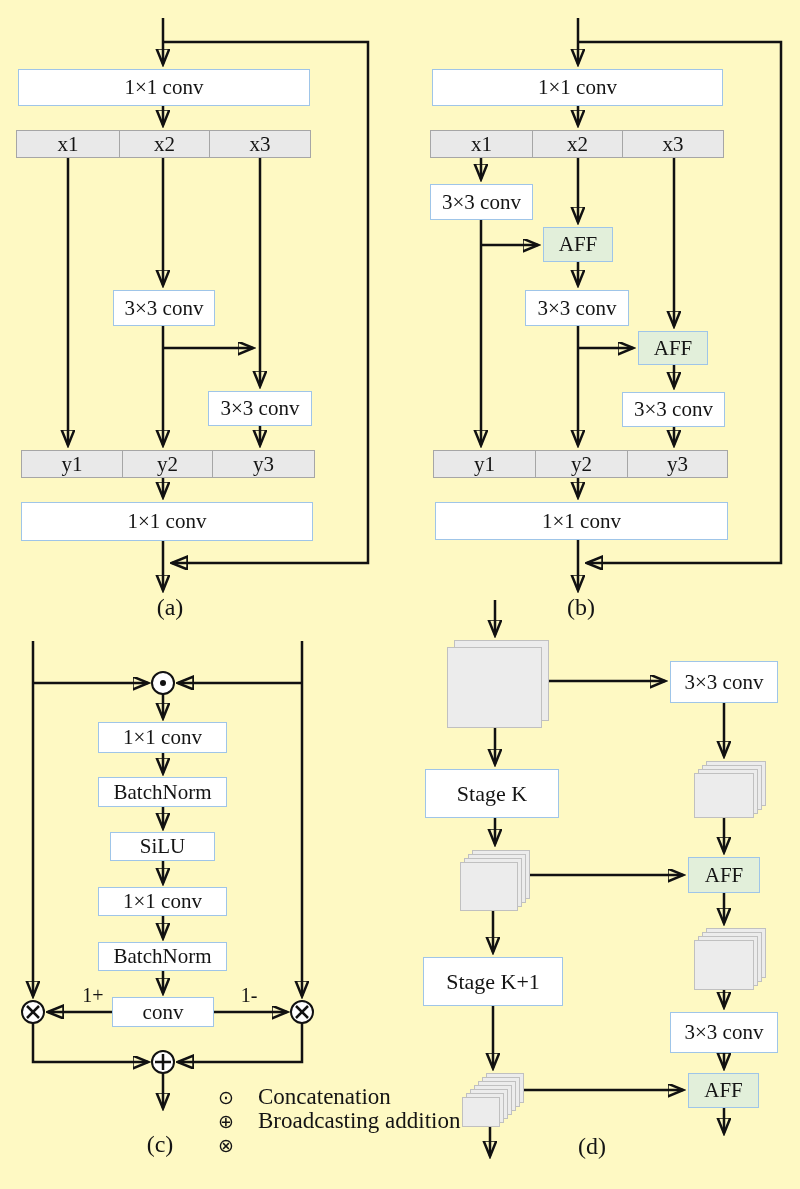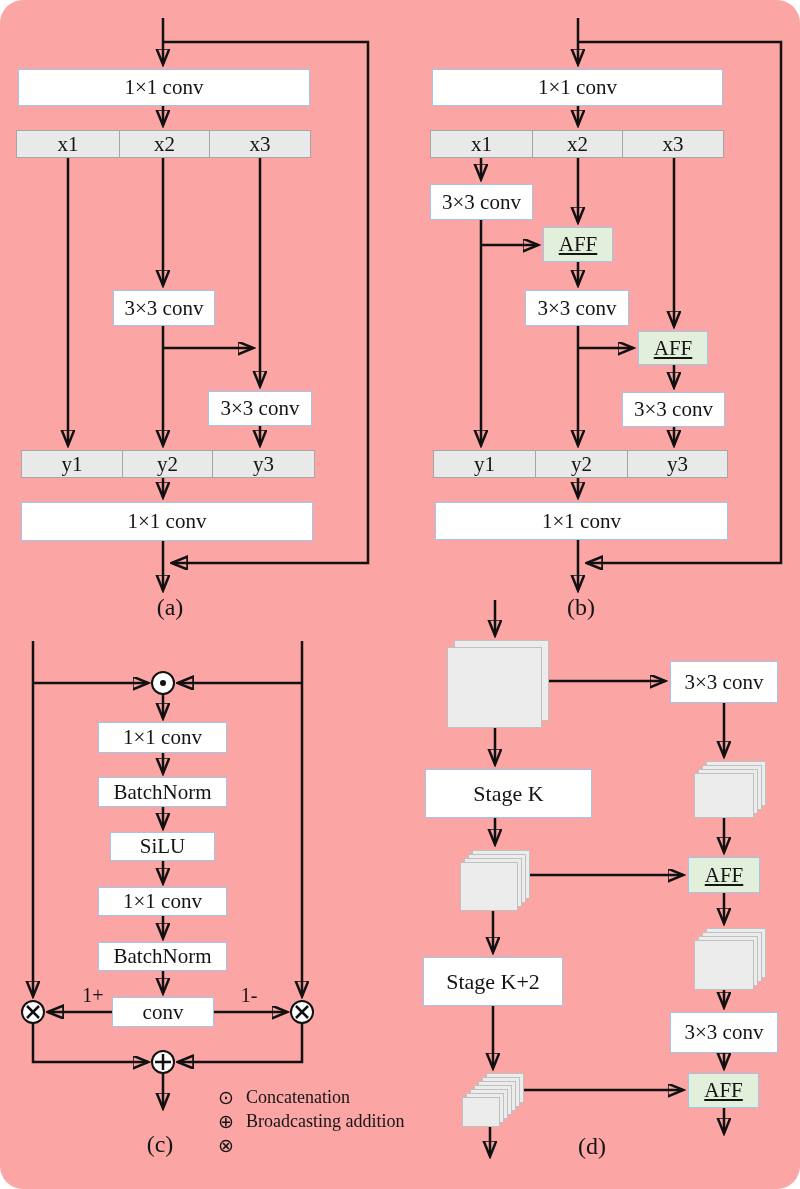--- a/index.html
+++ b/index.html
@@ -13,8 +13,8 @@
   }
   html,body{margin:0;padding:0;background:#ffffff;}
   .canvas{
-    position:relative;width:800px;height:1189px;background:#fca5a5;
-    font-family:"Liberation Serif","DejaVu Serif",serif;color:#141414;overflow:hidden;border-radius:23px;
+    position:relative;width:800px;height:1189px;background:#fef9c3;
+    font-family:"Liberation Serif","DejaVu Serif",serif;color:#141414;overflow:hidden;
   }
   svg.wires{position:absolute;left:0;top:0;width:800px;height:1189px;}
   svg.wires path{stroke:var(--line-color);stroke-width:2.5;fill:none;}

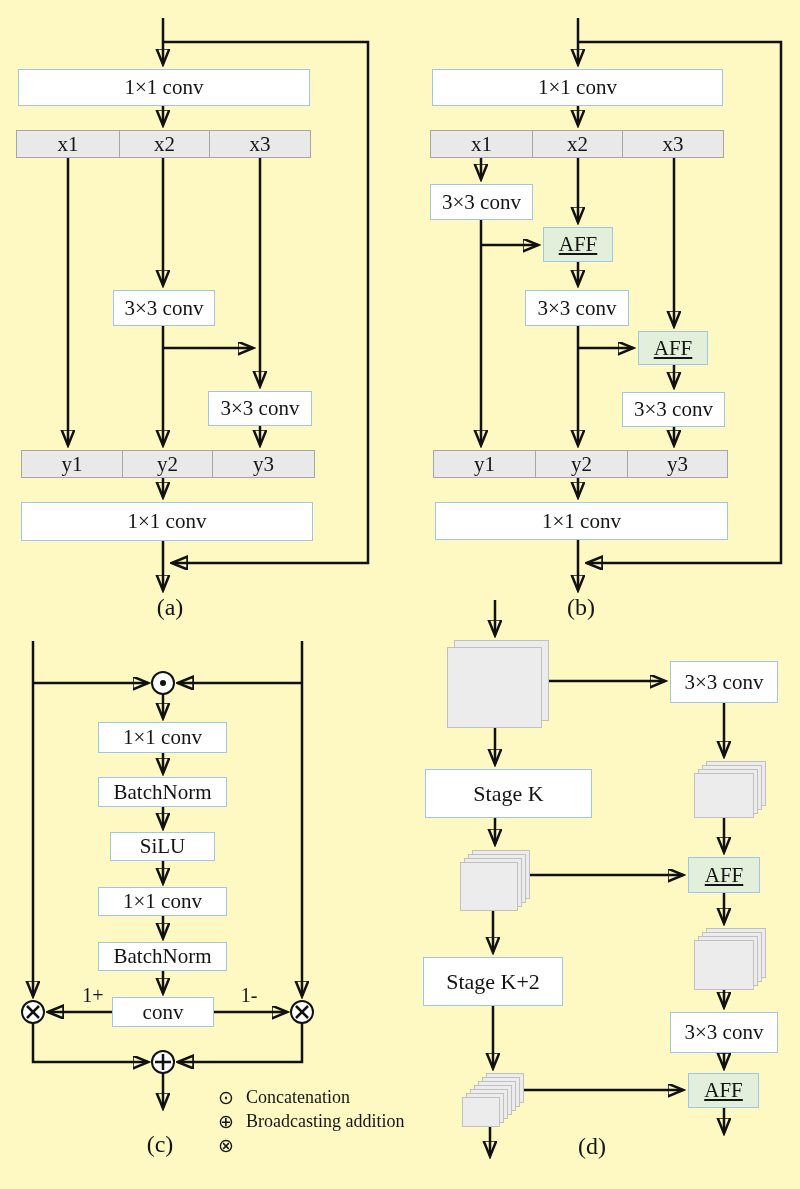--- a/index.html
+++ b/index.html
@@ -24,7 +24,7 @@
     display:flex;align-items:center;justify-content:center;
     font-size:21px;line-height:1;
   }
-  .aff{background:var(--aff-fill);text-decoration:underline;}
+  .aff{background:var(--aff-fill);}
   .srow{
     position:absolute;box-sizing:border-box;display:flex;
     background:var(--split-row-fill);border:1.5px solid var(--split-row-border);

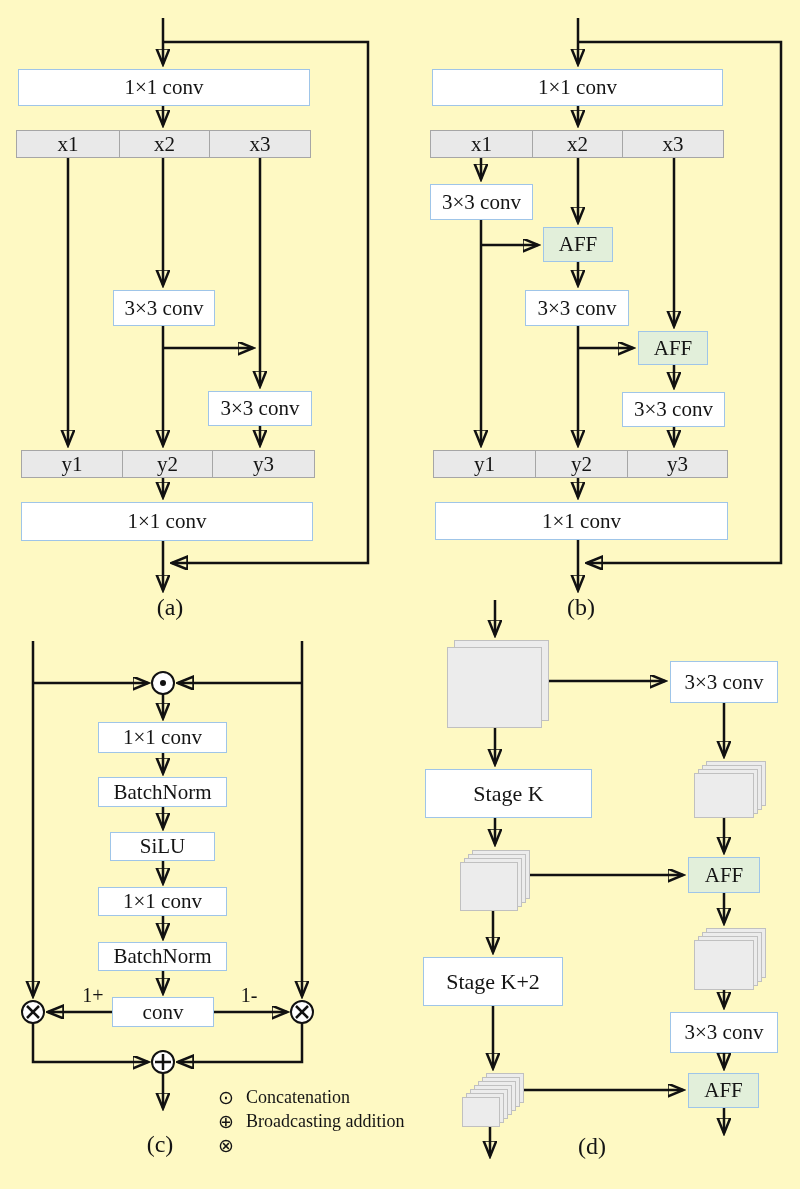--- a/index.html
+++ b/index.html
@@ -222,7 +222,7 @@
 
   <div class="box" style="left:670px;top:661px;width:108px;height:42px;">3×3 conv</div>
 
-  <div class="box" style="left:425px;top:769px;width:167px;height:49px;font-size:22px;">Stage K</div>
+  <div class="box" style="left:425px;top:769px;width:134px;height:49px;font-size:22px;">Stage K</div>
 
   <div class="stack" style="left:694px;top:761px;width:72px;height:57px;">
     <div class="layer" style="left:12px;top:0;width:60px;height:45px;"></div>

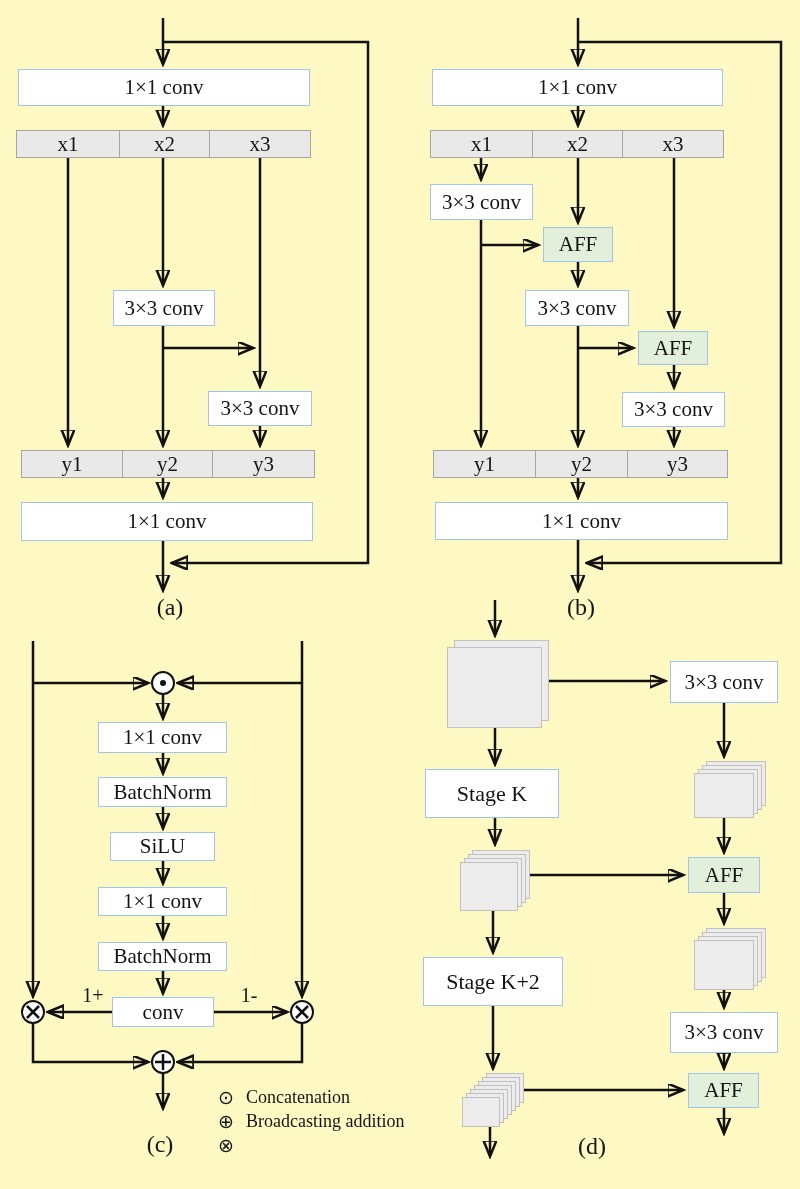--- a/index.html
+++ b/index.html
@@ -247,7 +247,7 @@
     <div class="layer" style="left:0;top:12px;width:60px;height:50px;"></div>
   </div>
 
-  <div class="box" style="left:423px;top:957px;width:140px;height:49px;font-size:22px;">Stage K+2</div>
+  <div class="box" style="left:423px;top:957px;width:140px;height:49px;font-size:22px;">Stage K+1</div>
 
   <div class="box" style="left:670px;top:1012px;width:108px;height:41px;">3×3 conv</div>
 

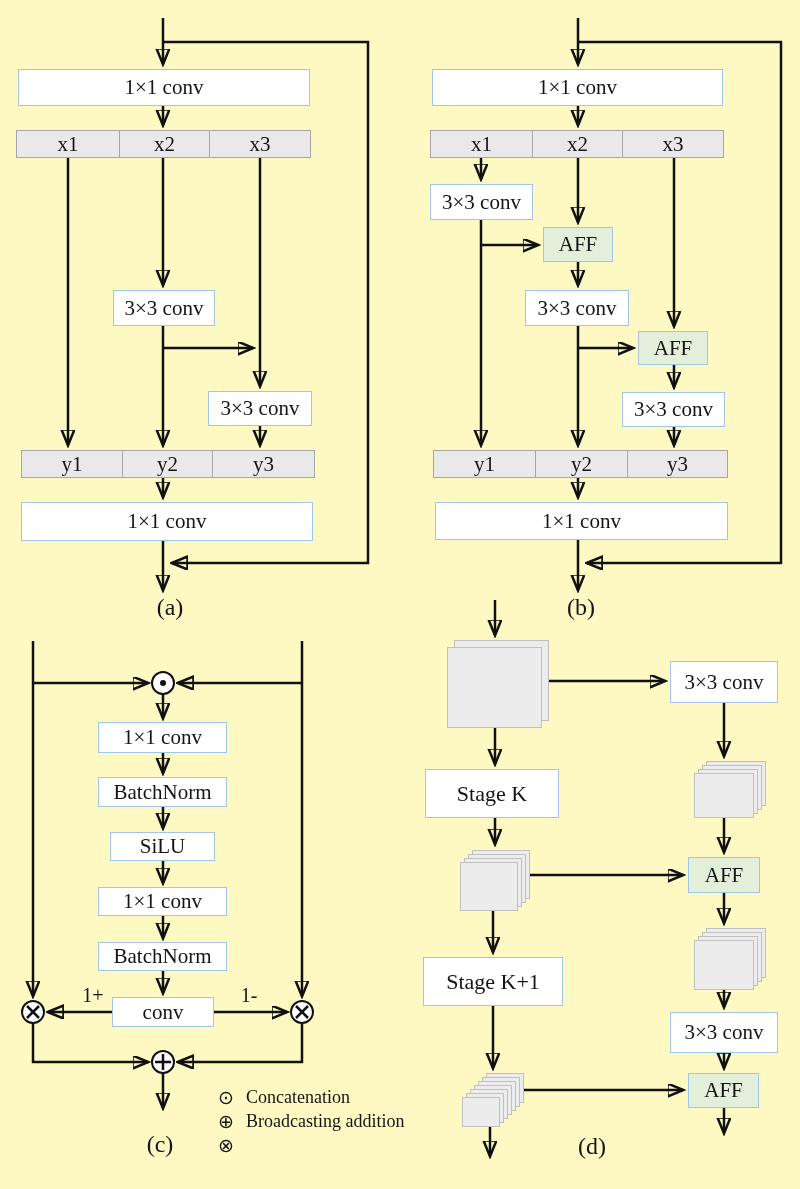--- a/index.html
+++ b/index.html
@@ -46,7 +46,7 @@
     font-family:"DejaVu Sans",sans-serif;font-size:19px;width:24px;text-align:center;
     flex:none;line-height:1;
   }
-  .legend-label{font-size:18px;margin-left:8px;white-space:nowrap;}
+  .legend-label{font-size:23px;margin-left:20px;white-space:nowrap;}
 </style>
 </head>
 <body>

